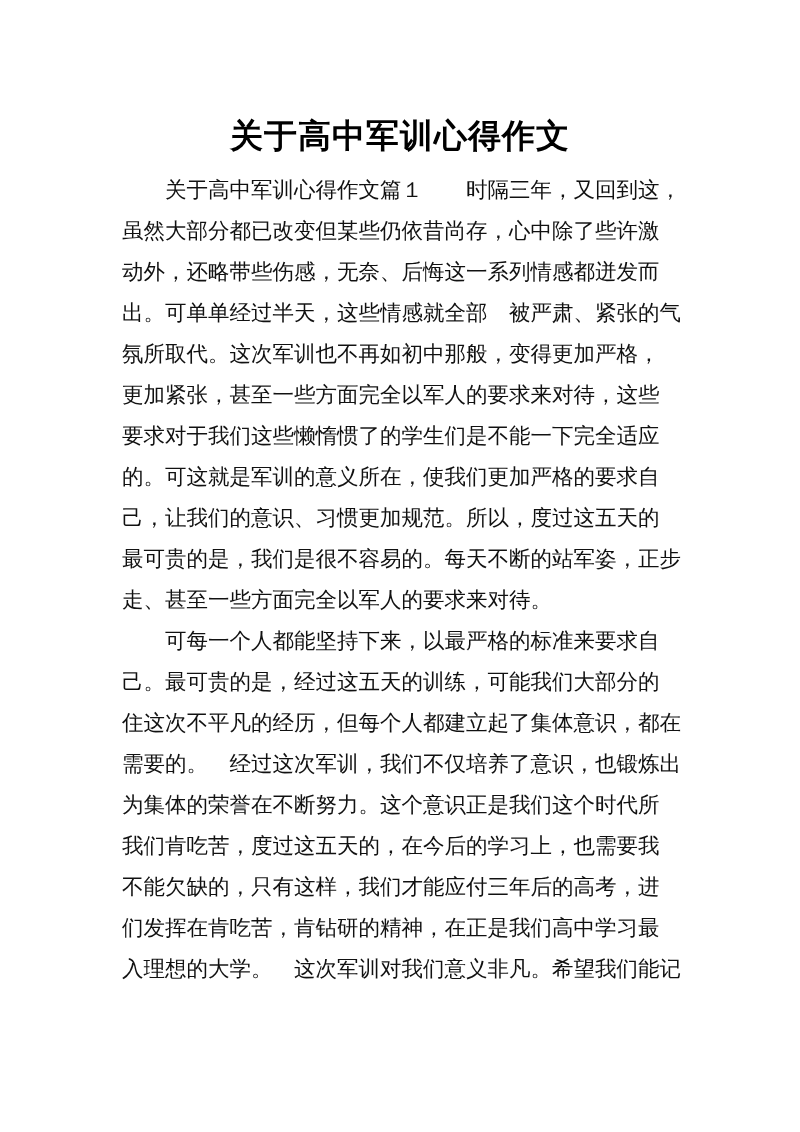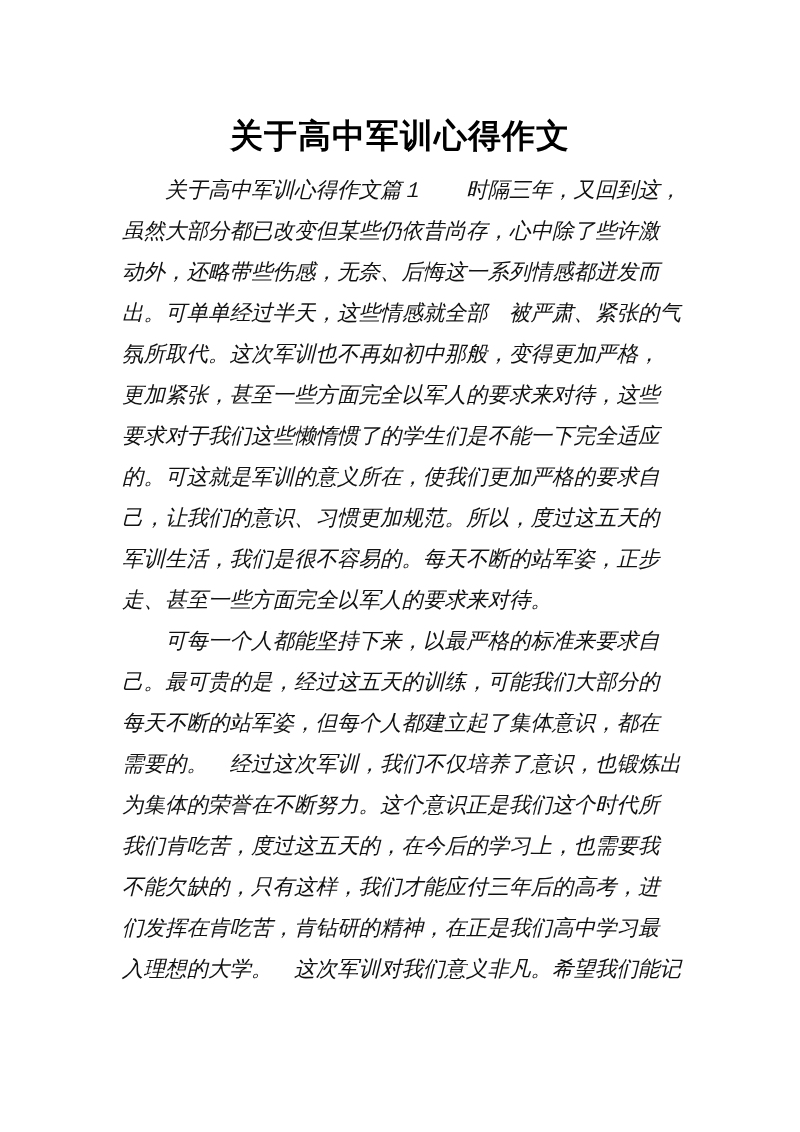--- a/index.html
+++ b/index.html
@@ -41,7 +41,6 @@
       left: 122px;
       top: 158px;
       width: 560px;
-      font-style: italic;
     }
     .line {
       display: block;

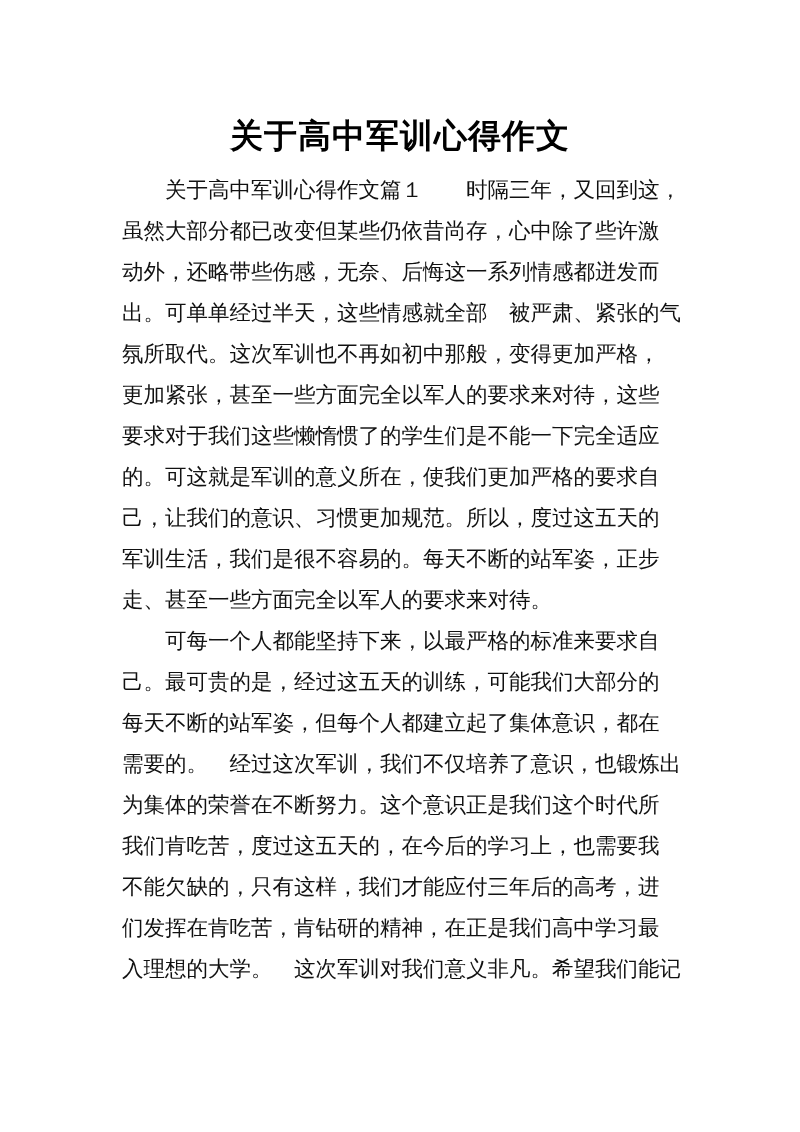--- a/index.html
+++ b/index.html
@@ -71,7 +71,7 @@
       <span class="line">要求对于我们这些懒惰惯了的学生们是不能一下完全适应</span>
       <span class="line">的。可这就是军训的意义所在，使我们更加严格的要求自</span>
       <span class="line">己，让我们的意识、习惯更加规范。所以，度过这五天的</span>
-      <span class="line">军训生活，我们是很不容易的。每天不断的站军姿，正步</span>
+      <span class="line">最可贵的是，我们是很不容易的。每天不断的站军姿，正步</span>
       <span class="line">走、甚至一些方面完全以军人的要求来对待。</span>
     </div>
     <div>

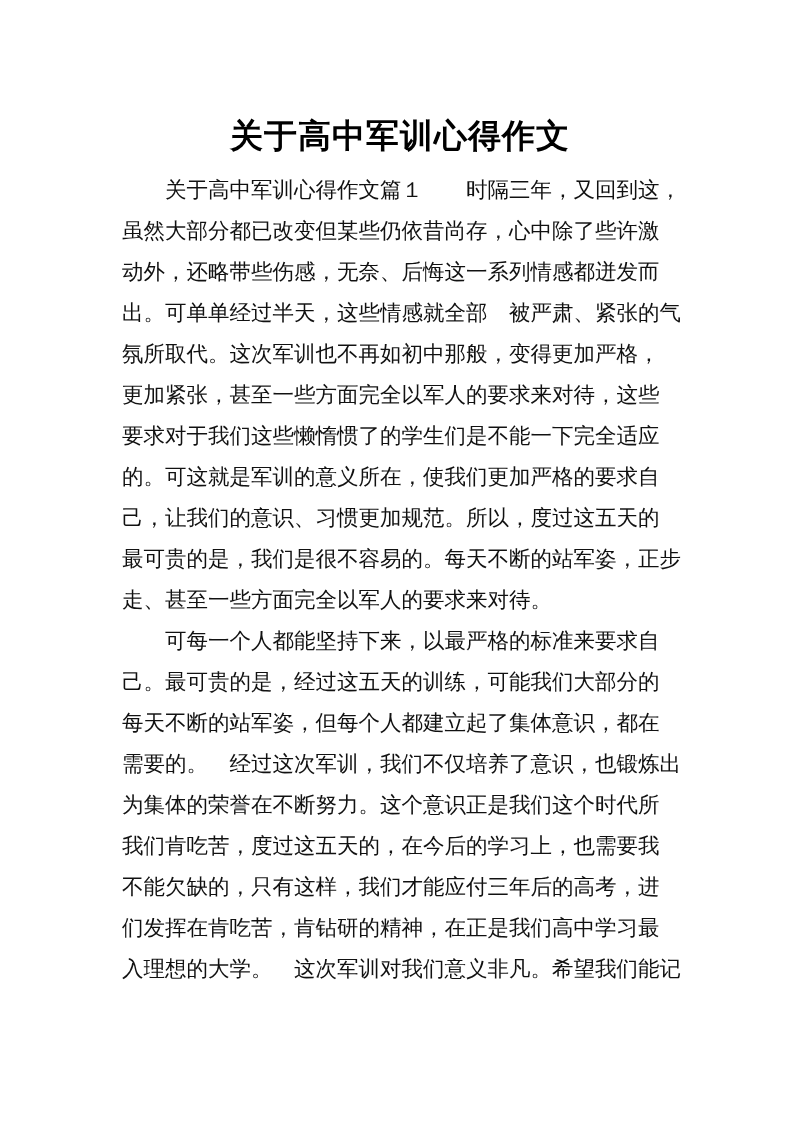--- a/index.html
+++ b/index.html
@@ -77,7 +77,7 @@
     <div>
       <span class="line indent">可每一个人都能坚持下来，以最严格的标准来要求自</span>
       <span class="line">己。最可贵的是，经过这五天的训练，可能我们大部分的</span>
-      <span class="line">每天不断的站军姿，但每个人都建立起了集体意识，都在</span>
+      <span class="line">住这次不平凡的经历，但每个人都建立起了集体意识，都在</span>
       <span class="line">需要的。　经过这次军训，我们不仅培养了意识，也锻炼出</span>
       <span class="line">为集体的荣誉在不断努力。这个意识正是我们这个时代所</span>
       <span class="line">我们肯吃苦，度过这五天的，在今后的学习上，也需要我</span>

